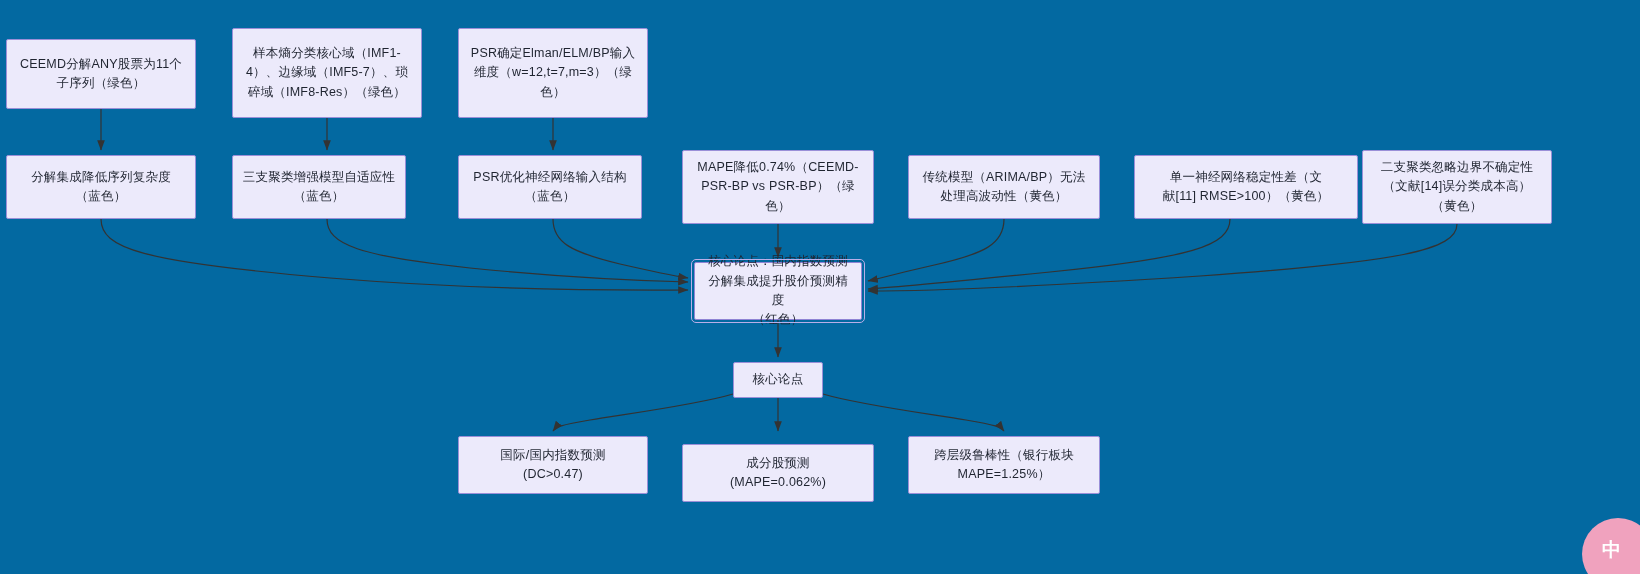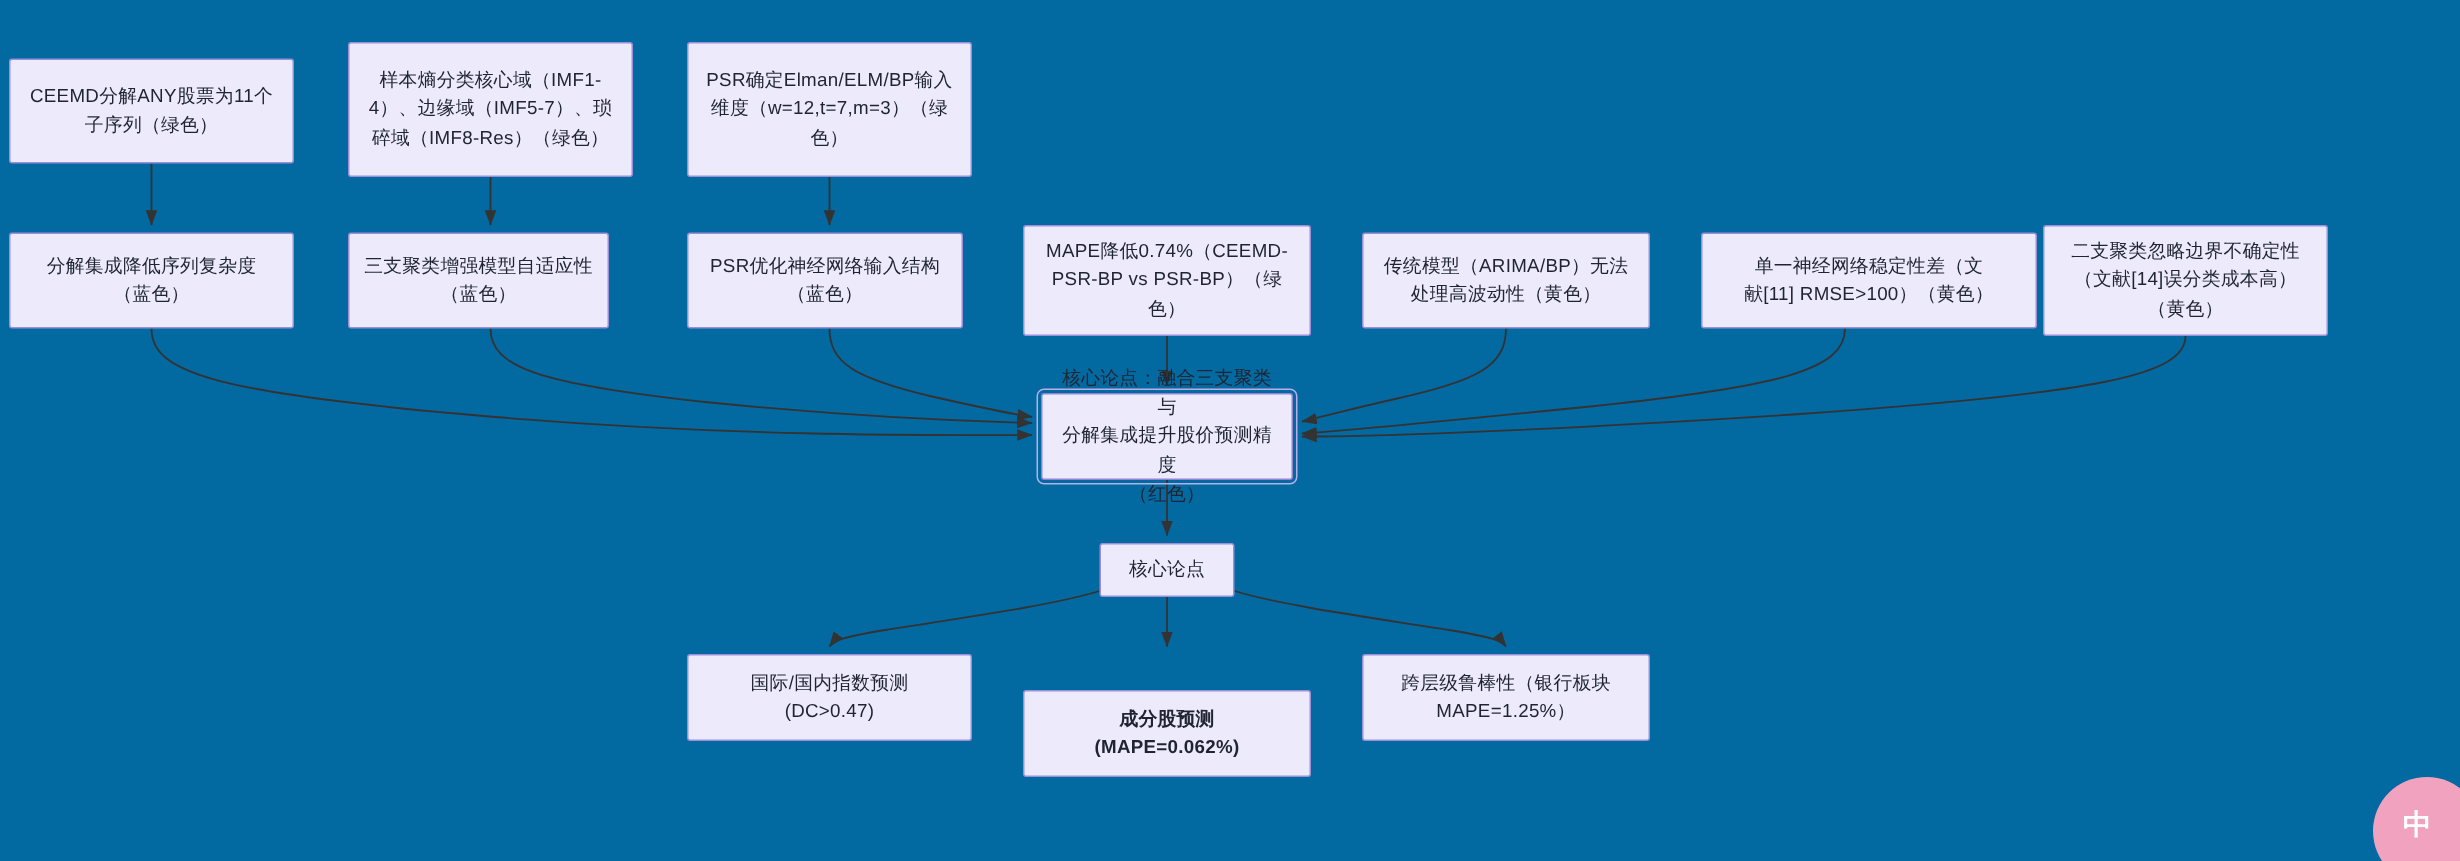--- a/index.html
+++ b/index.html
@@ -150,7 +150,7 @@
 （黄色）</span>
       </div>
       <div class="node core" style="left: 694px; top: 262px; width: 168px; height: 58px;">
-        <span class="lbl">核心论点：融合三支聚类与
+        <span class="lbl">核心论点：国内指数预测
 分解集成提升股价预测精度
 （红色）</span>
       </div>

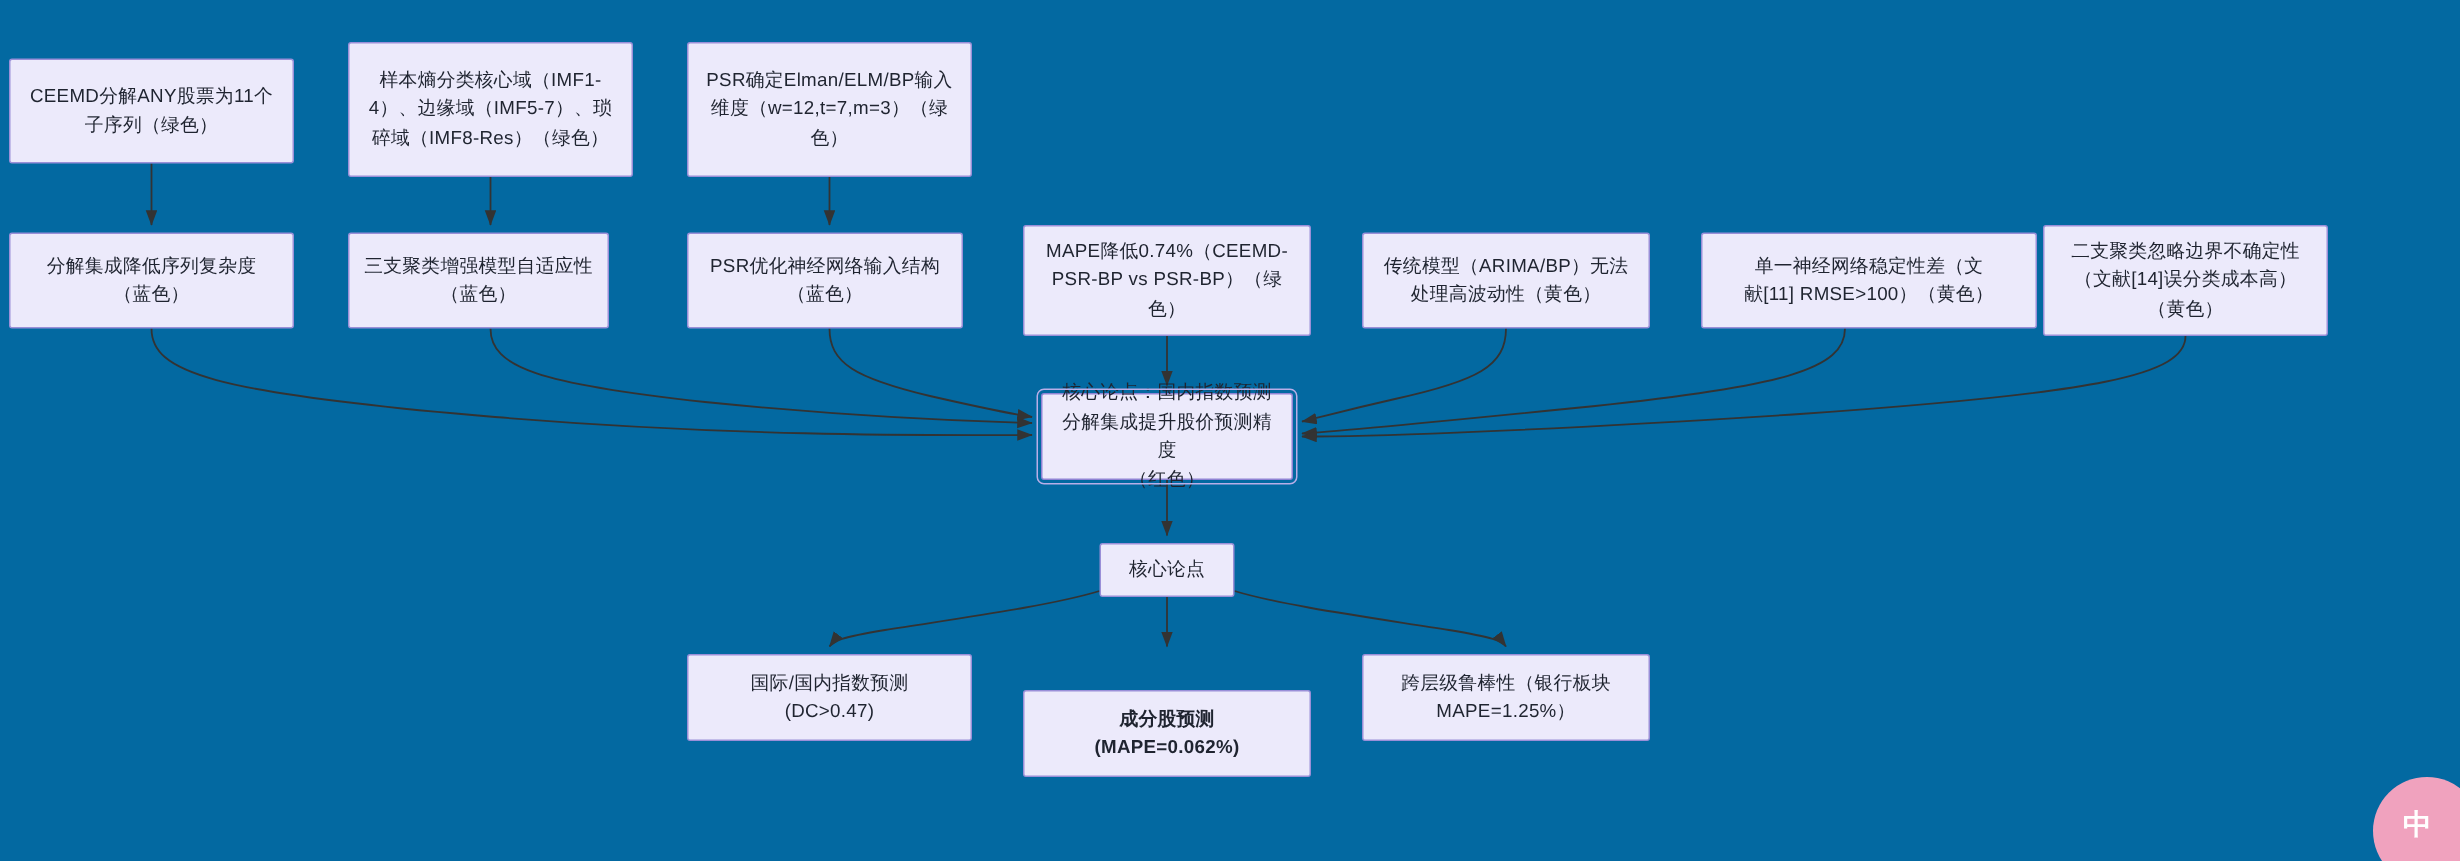--- a/index.html
+++ b/index.html
@@ -161,7 +161,7 @@
         <span class="lbl">国际/国内指数预测
 (DC&gt;0.47)</span>
       </div>
-      <div class="node" style="left: 682px; top: 460px; width: 192px; height: 58px; font-weight: bold;">
+      <div class="node" style="left: 682px; top: 444px; width: 192px; height: 58px;">
         <span class="lbl">成分股预测
 (MAPE=0.062%)</span>
       </div>

